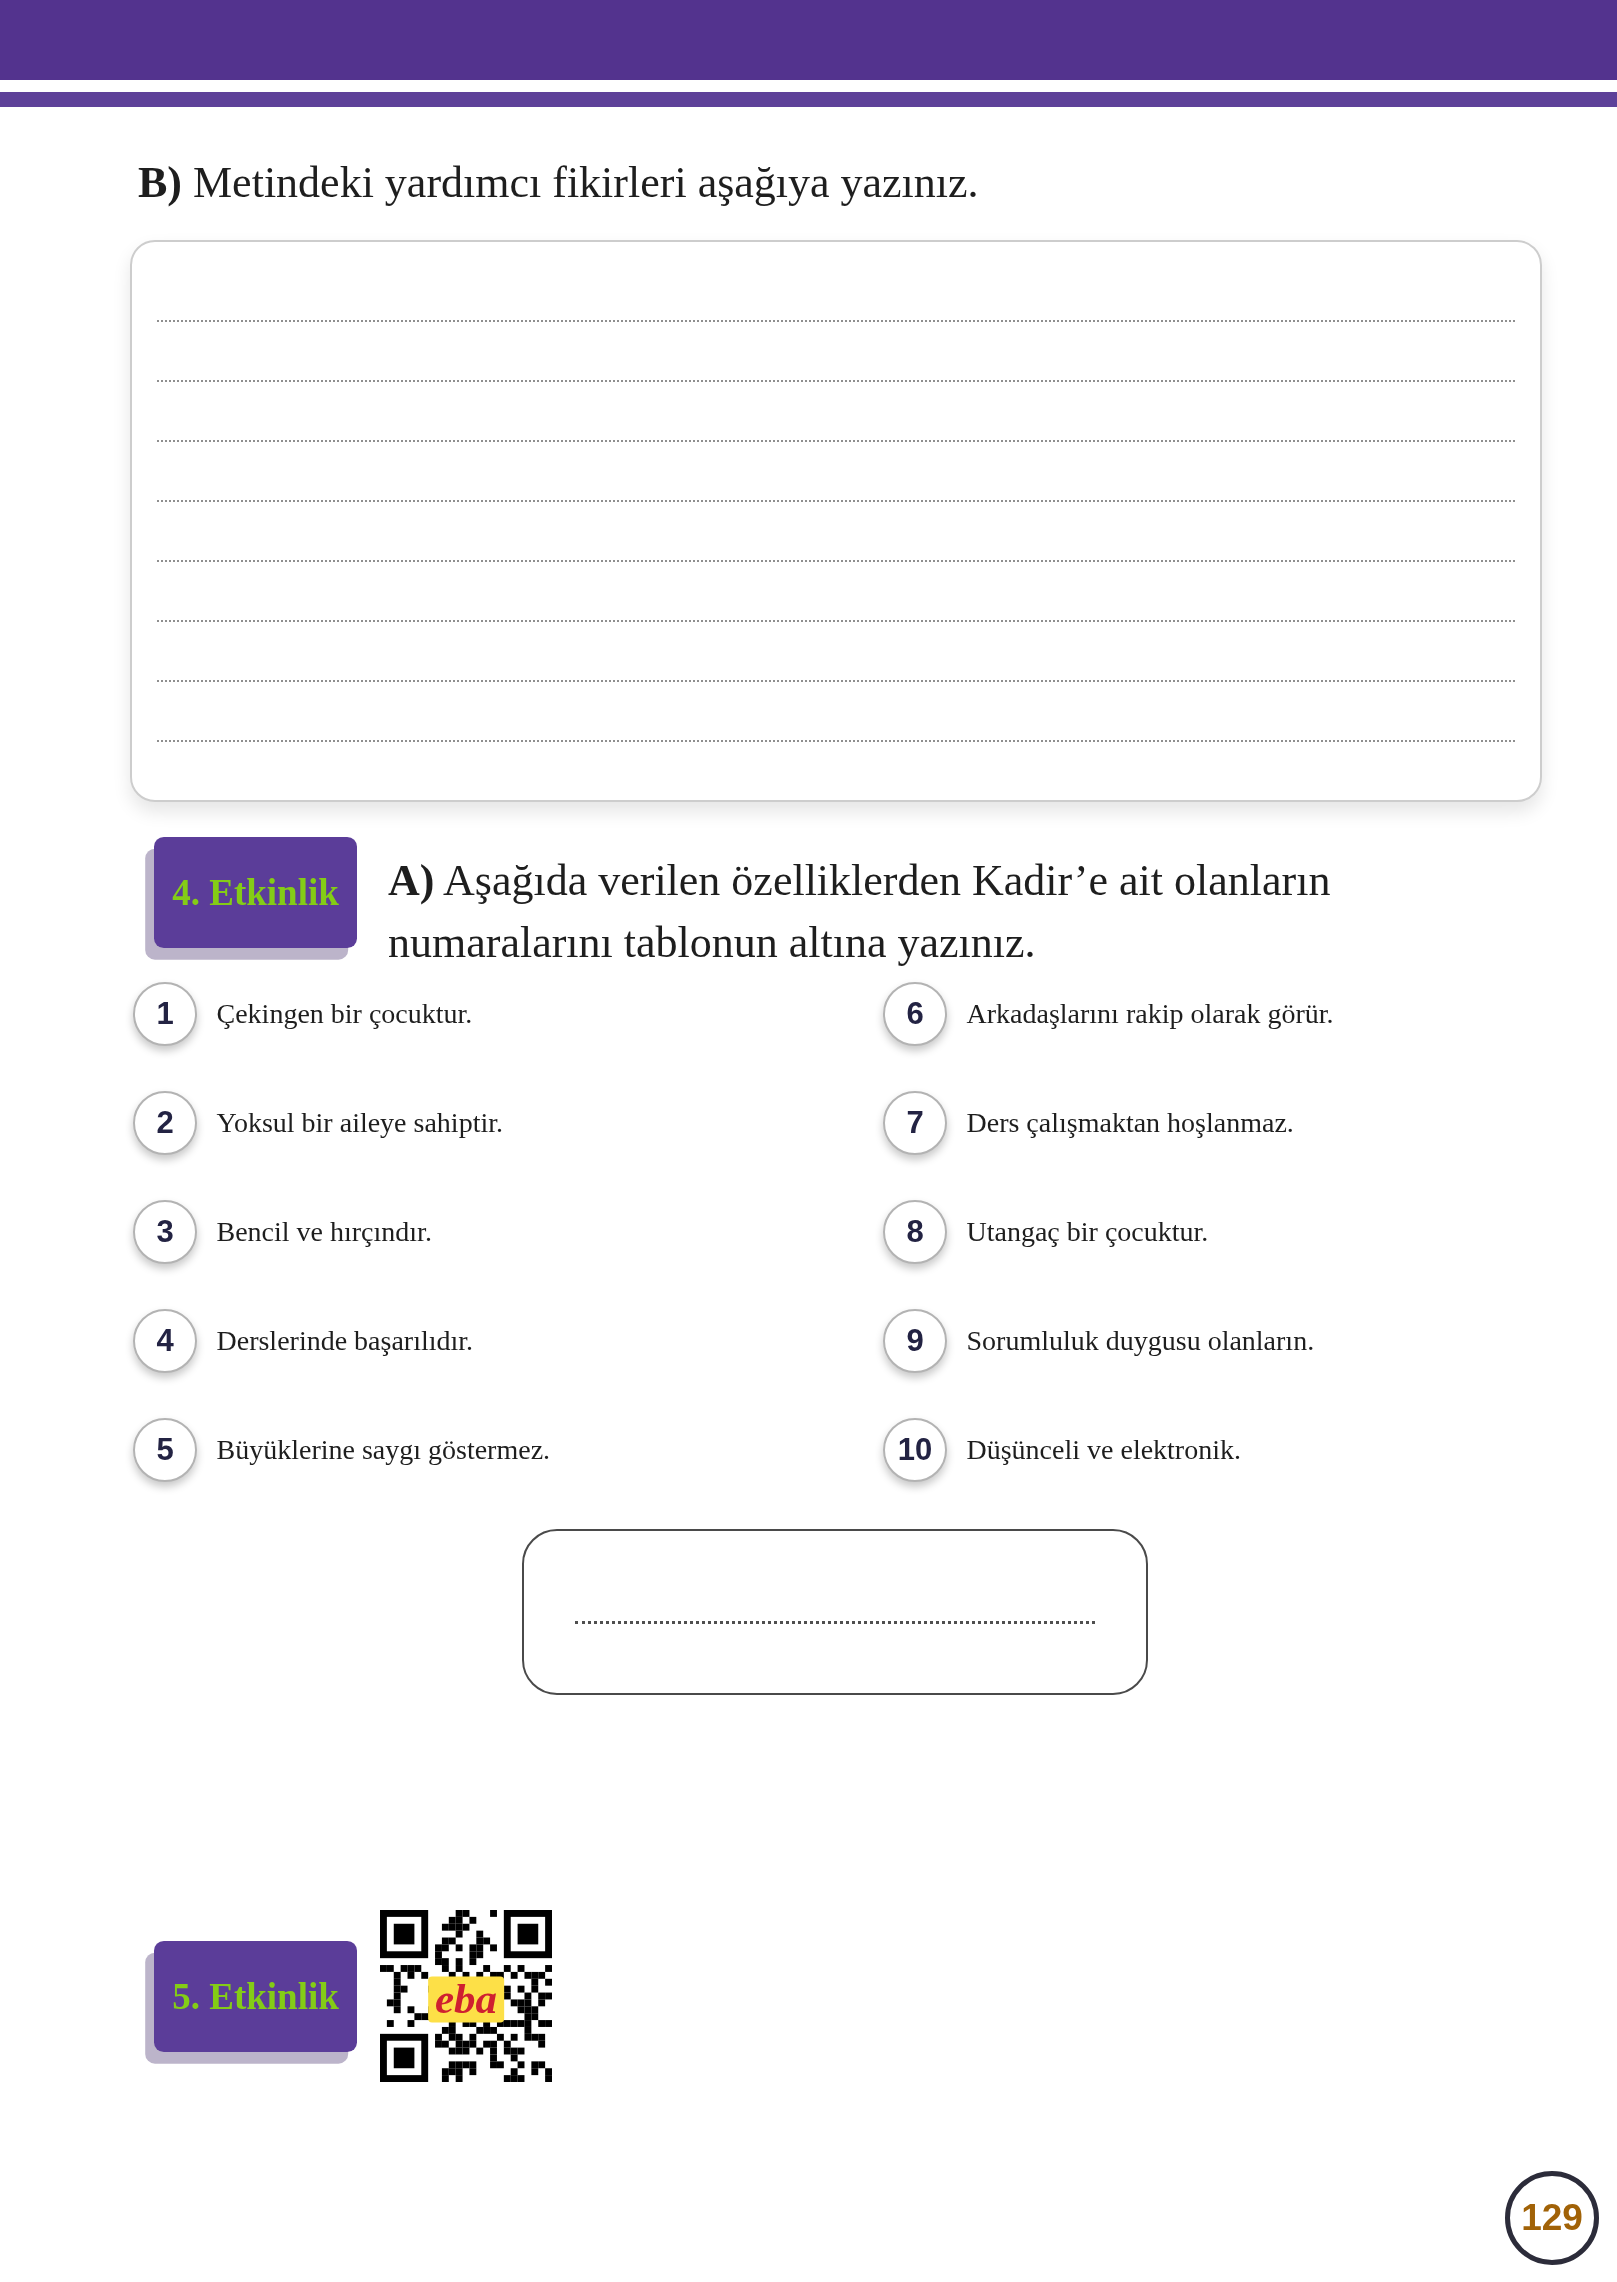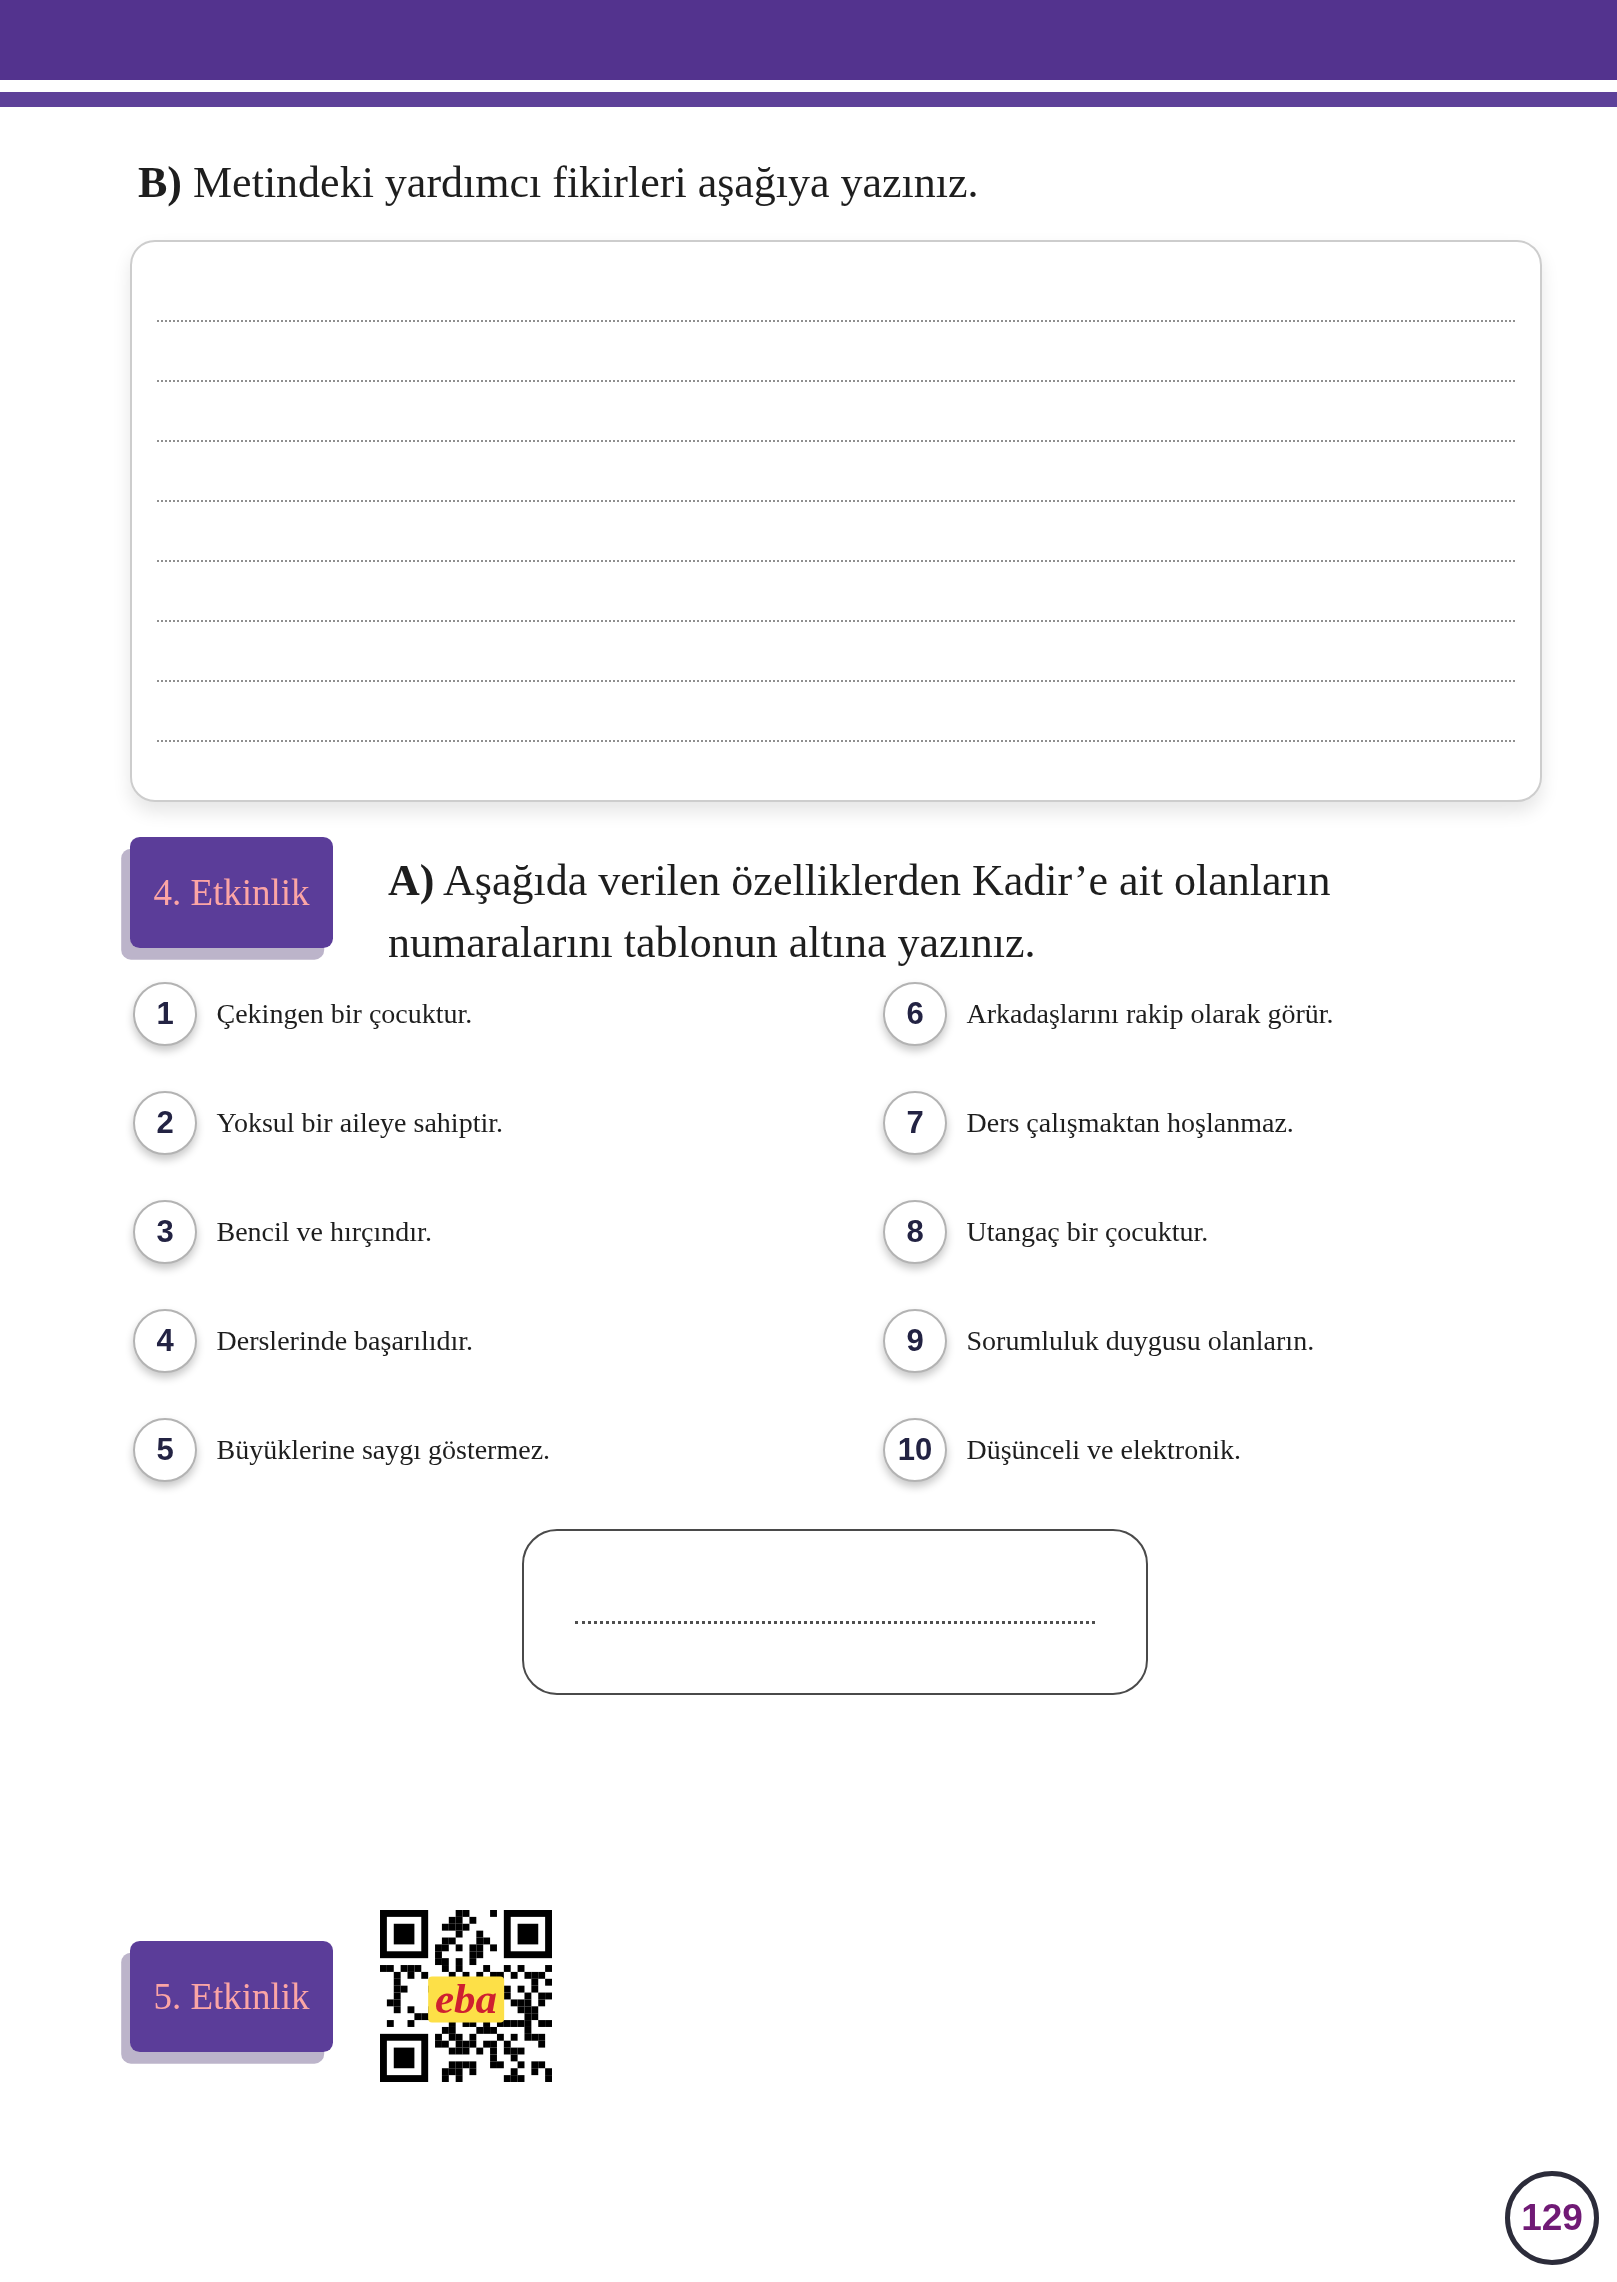--- a/index.html
+++ b/index.html
@@ -36,9 +36,10 @@
 
   .badge{
     position:absolute;width:203px;height:111px;background:var(--badge);
-    border-radius:9.8px;color:#fca5a5;font-weight:normal;font-size:37px;
+    border-radius:9.8px;color:#84cc16;font-weight:bold;font-size:37px;
     display:flex;align-items:center;justify-content:center;
     box-shadow:-8.8px 11.7px 0 #bcb4ca;
+    margin-left:24px;
   }
   .badge4{left:130px;top:837px}
   .badge5{left:130px;top:1941px}

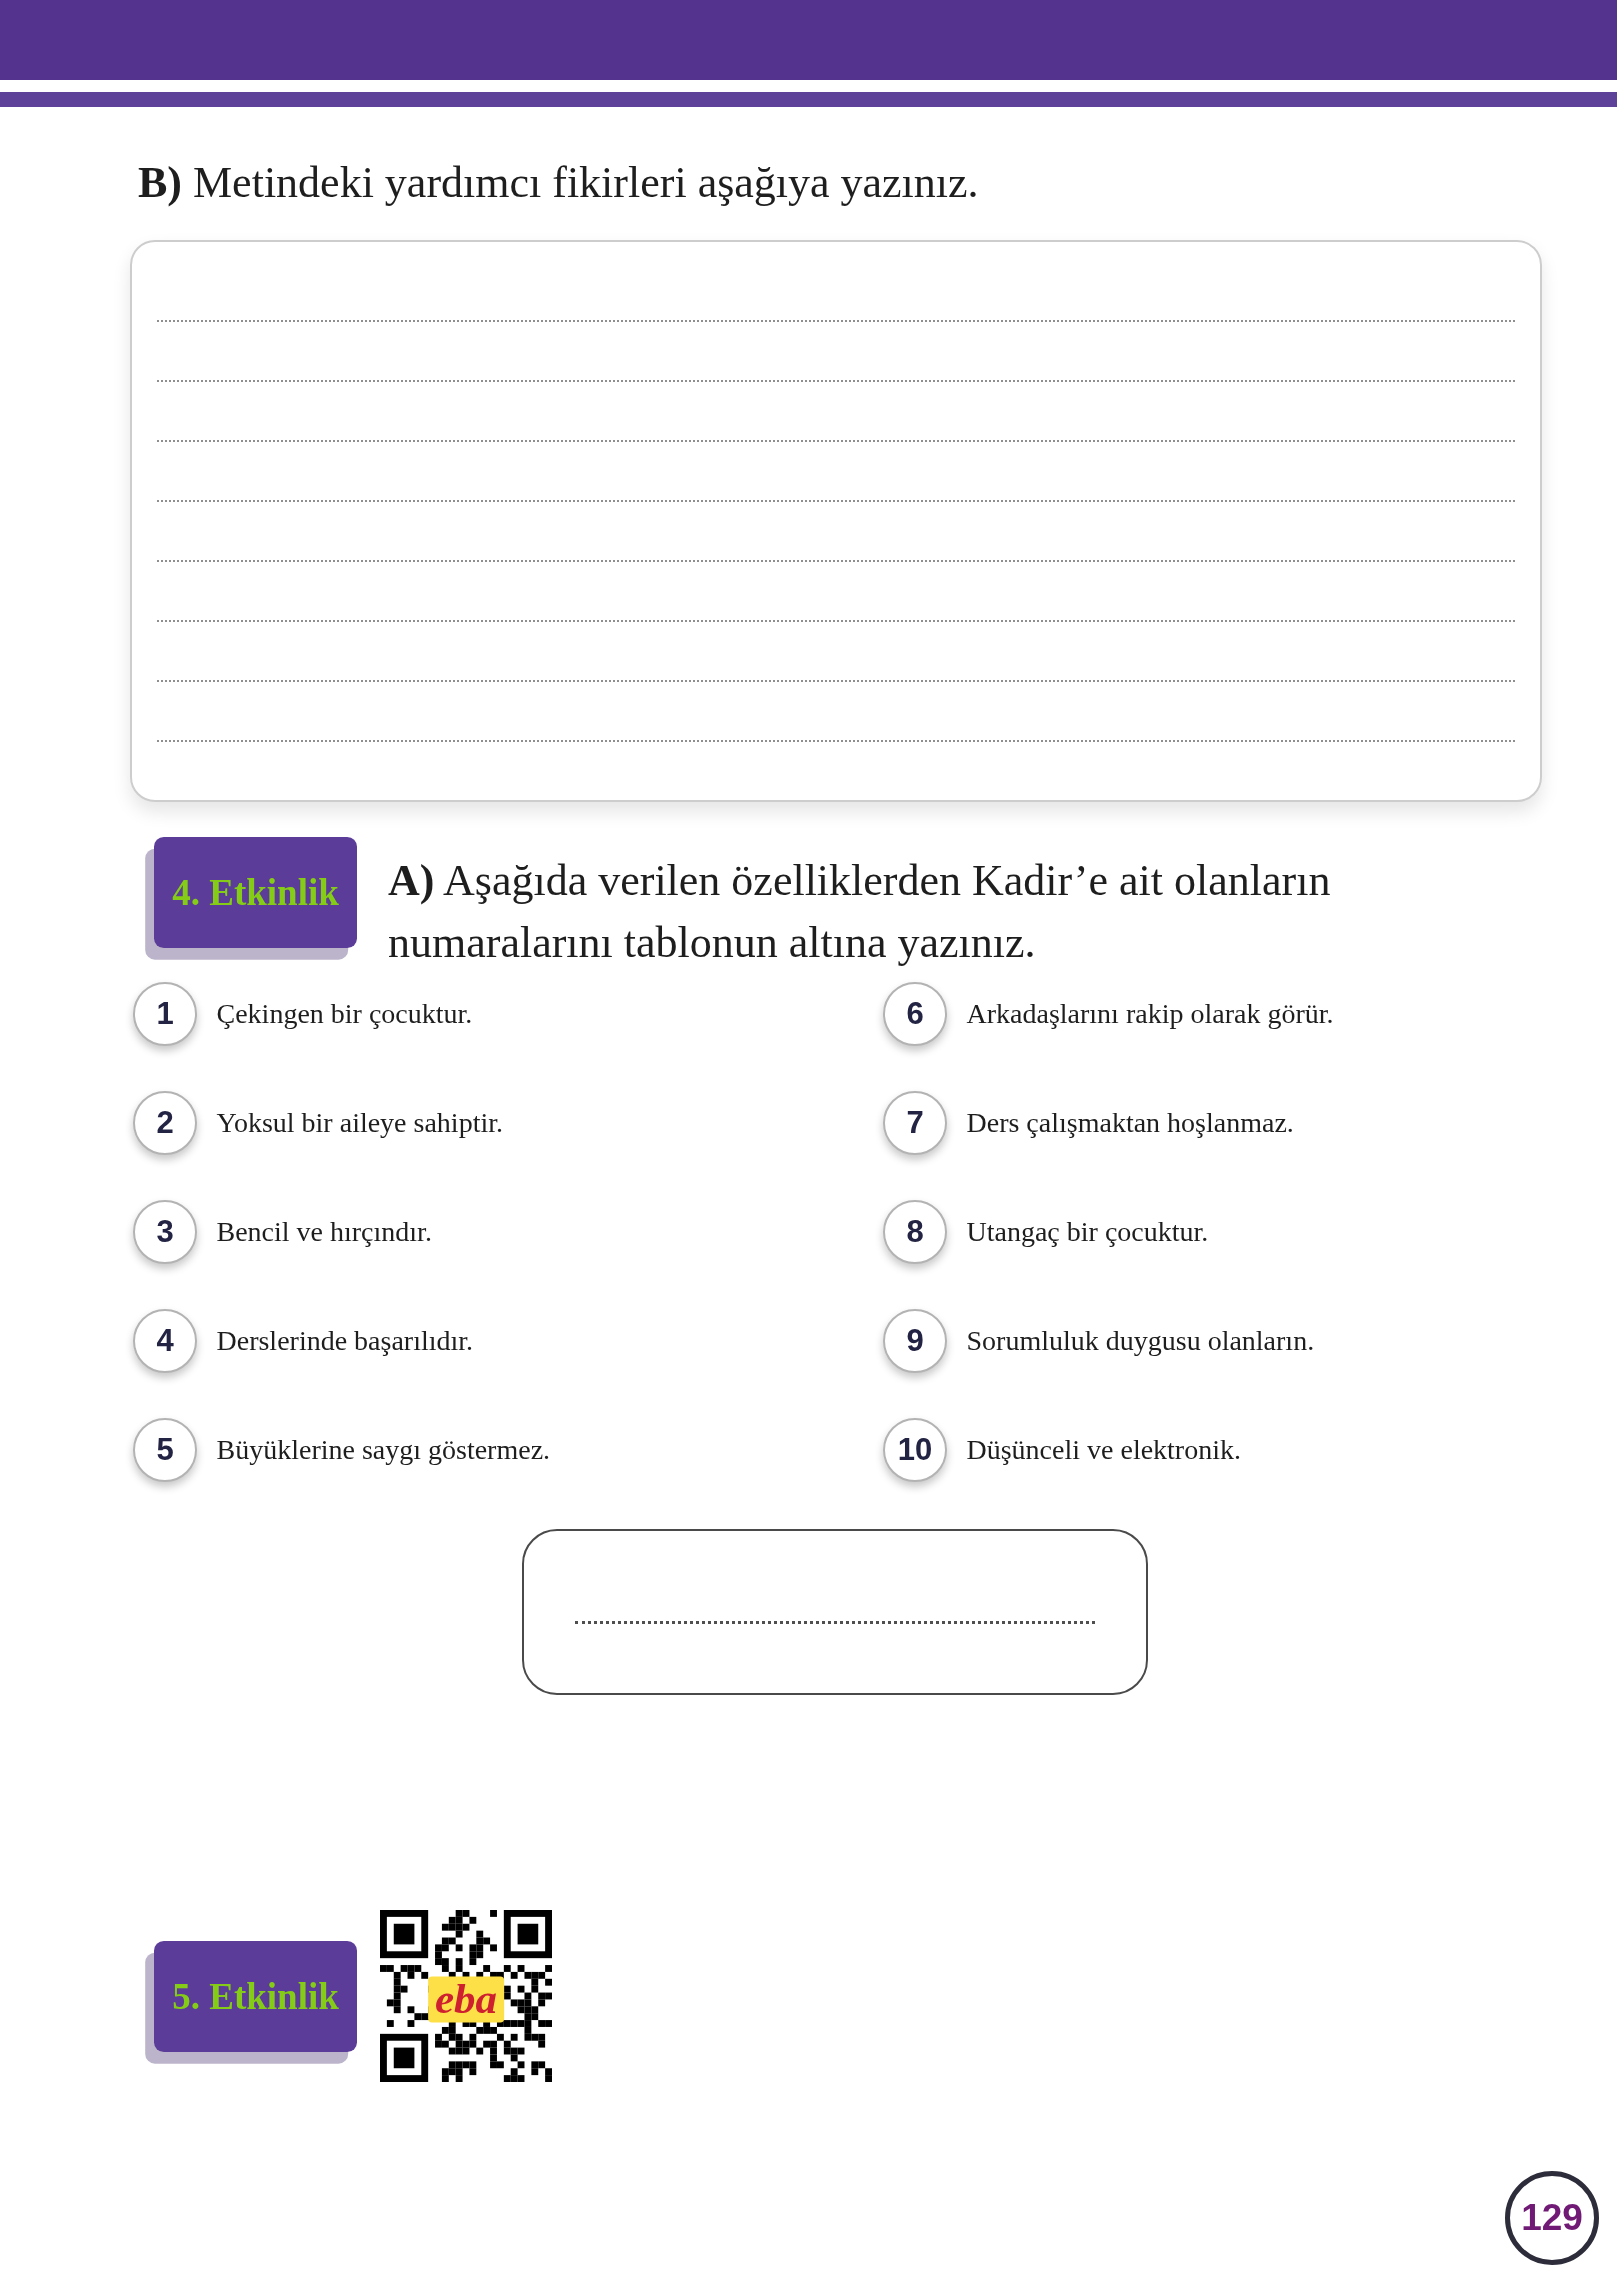--- a/index.html
+++ b/index.html
@@ -89,7 +89,7 @@
     border:5.9px solid #2c2c3a;border-radius:50%;background:#fff;
     display:flex;align-items:center;justify-content:center;
     font-family:"Liberation Sans","DejaVu Sans",sans-serif;
-    font-size:37px;font-weight:bold;color:#701a75;
+    font-size:37px;font-weight:bold;color:#a16207;
   }
 </style>
 </head>

